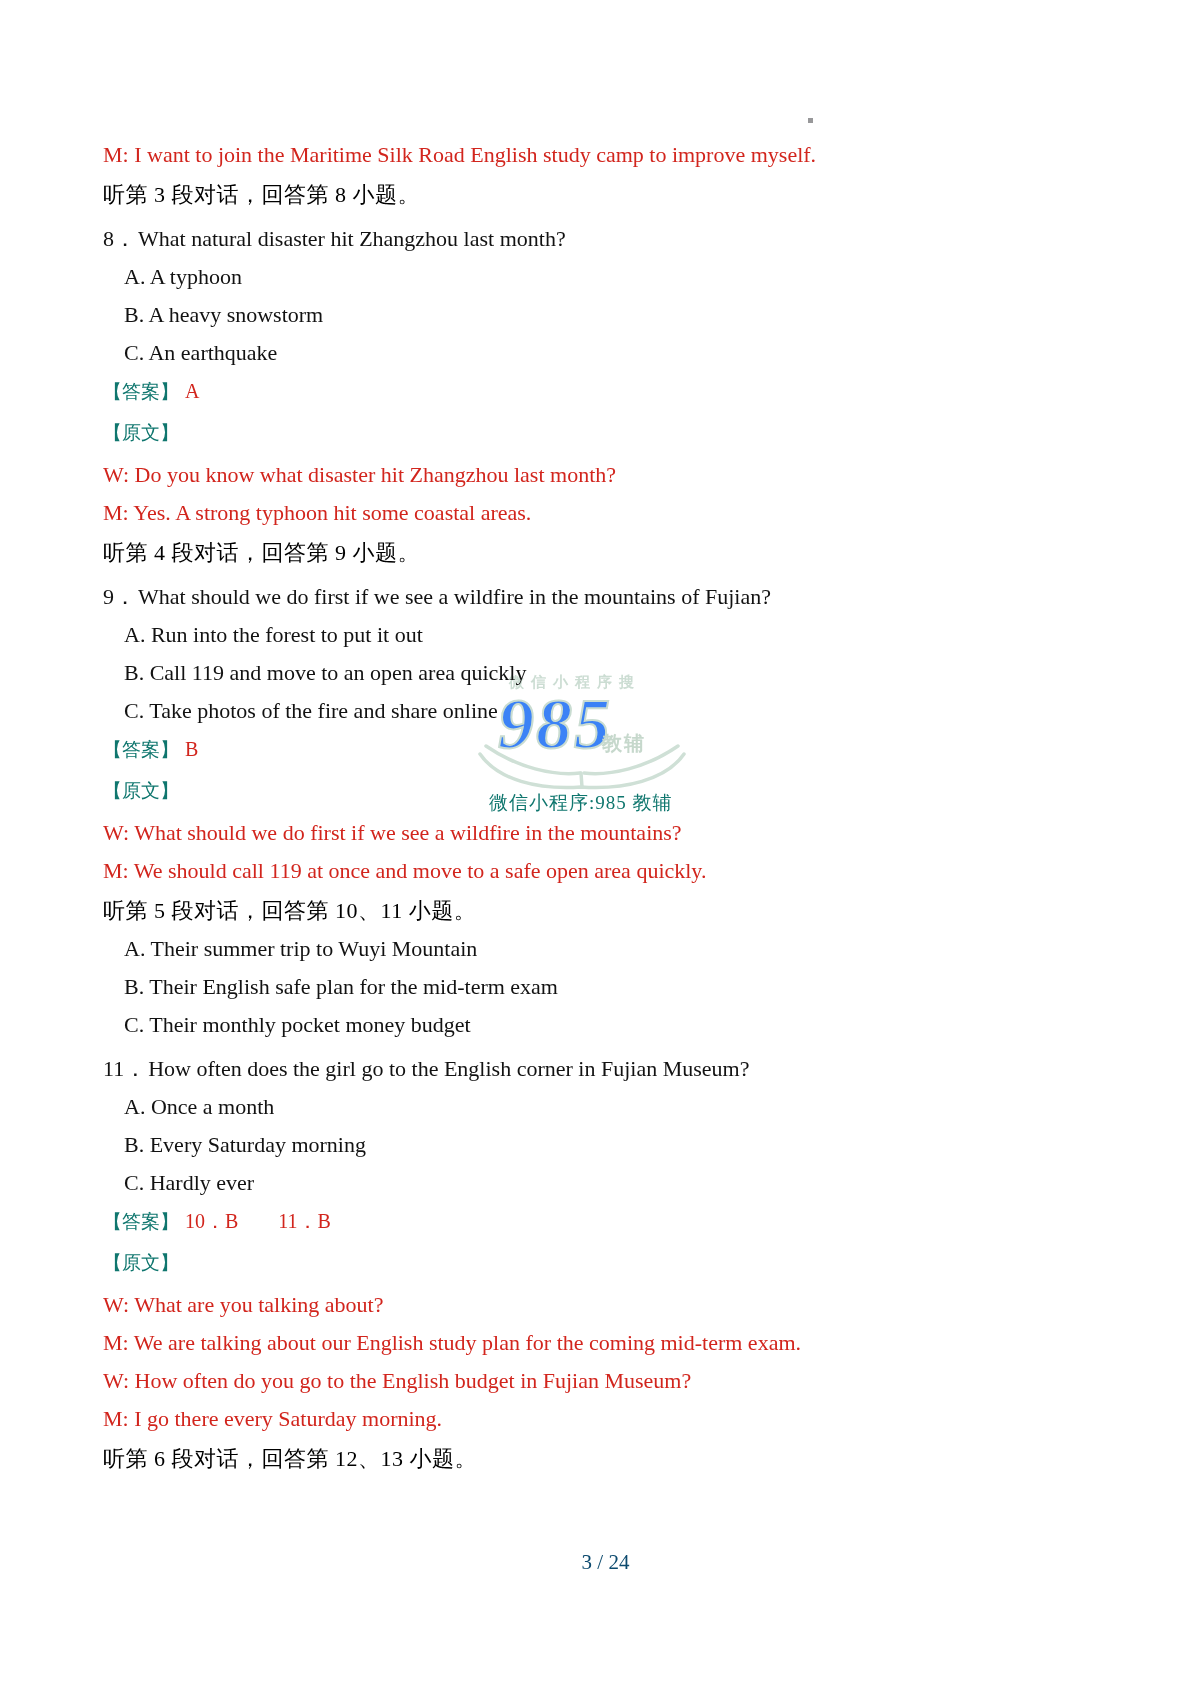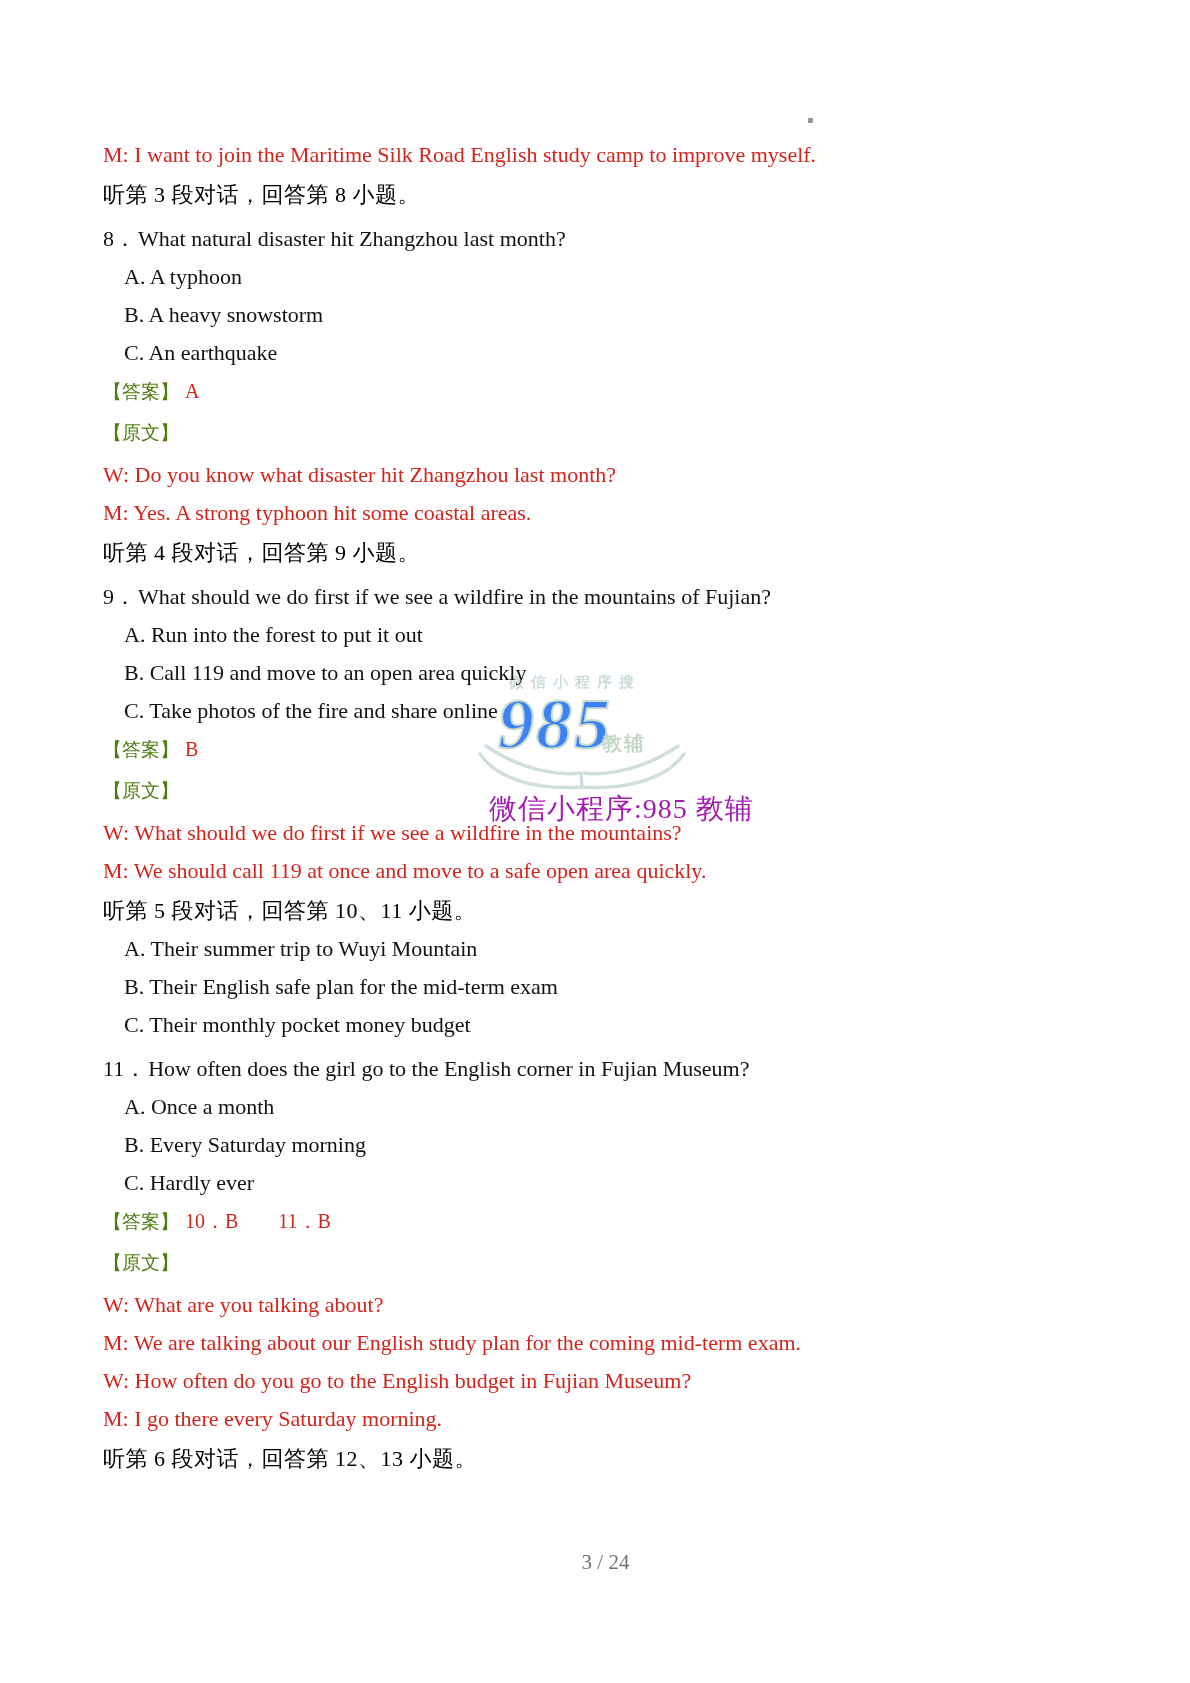--- a/index.html
+++ b/index.html
@@ -35,7 +35,7 @@
   .red{ color:#d2251d; font-size:20px; }
   .wfirst{ margin-top:4px !important; }
   .src{ margin-top:2px !important; }
-  .lab{ color:#4d7c0f; font-size:19px; }
+  .lab{ color:#0f766e; font-size:19px; }
   .val{ color:#d2251d; font-size:20px; margin-left:6px; }
   
   .wm{ position:absolute; z-index:1; white-space:nowrap; }

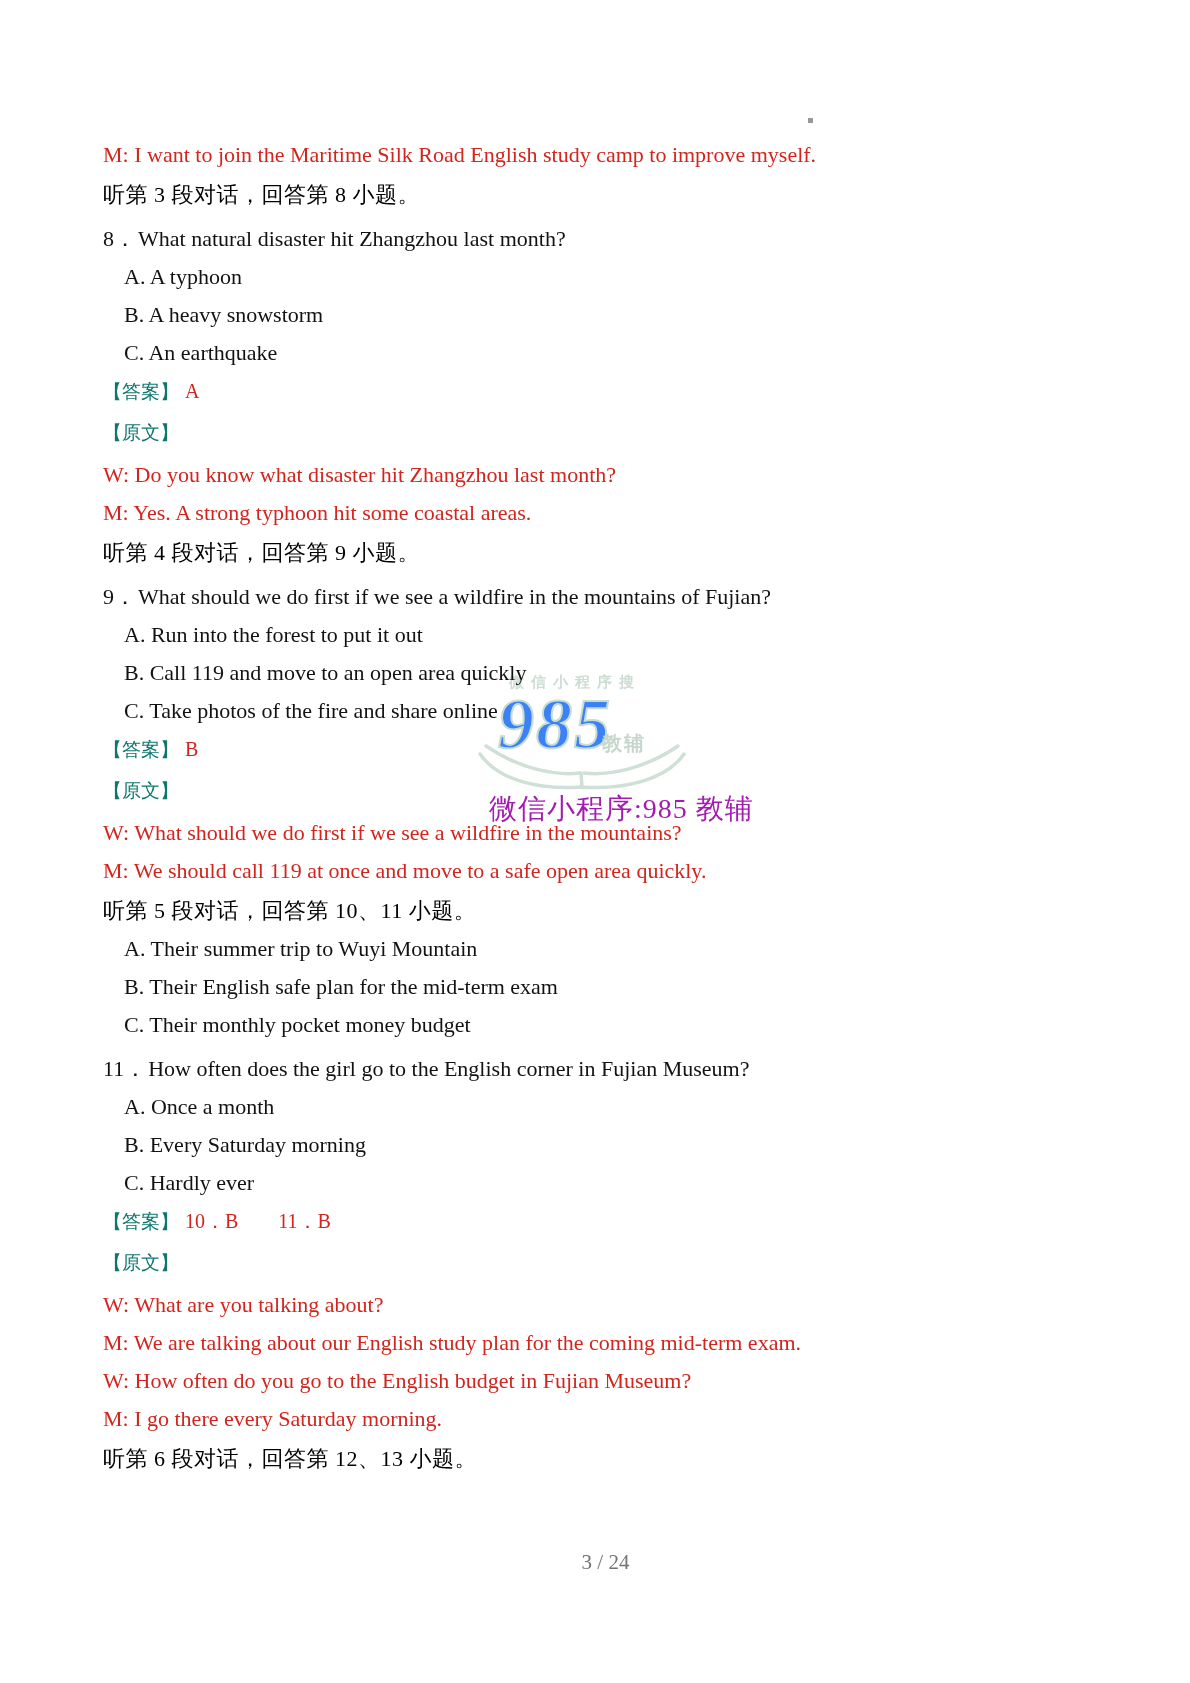--- a/index.html
+++ b/index.html
@@ -50,7 +50,7 @@
   }
   .wm-badge{ left:566px; top:730px; font-size:20px; font-weight:bold; color:#c6d8cc; letter-spacing:2px;margin-left:36px; }
   .wm-book{ position:absolute; left:476px; top:738px; z-index:1; }
-  .wm-caption{ left:489px; top:790px; font-size:28px; color:#a21caf; letter-spacing:1px; }
+  .wm-caption{ left:489px; top:790px; font-size:19px; color:#0f766e; letter-spacing:1px; }
   
   .dot{ position:absolute; left:808px; top:118px; width:5px; height:5px; background:#98989a; z-index:2; }
   

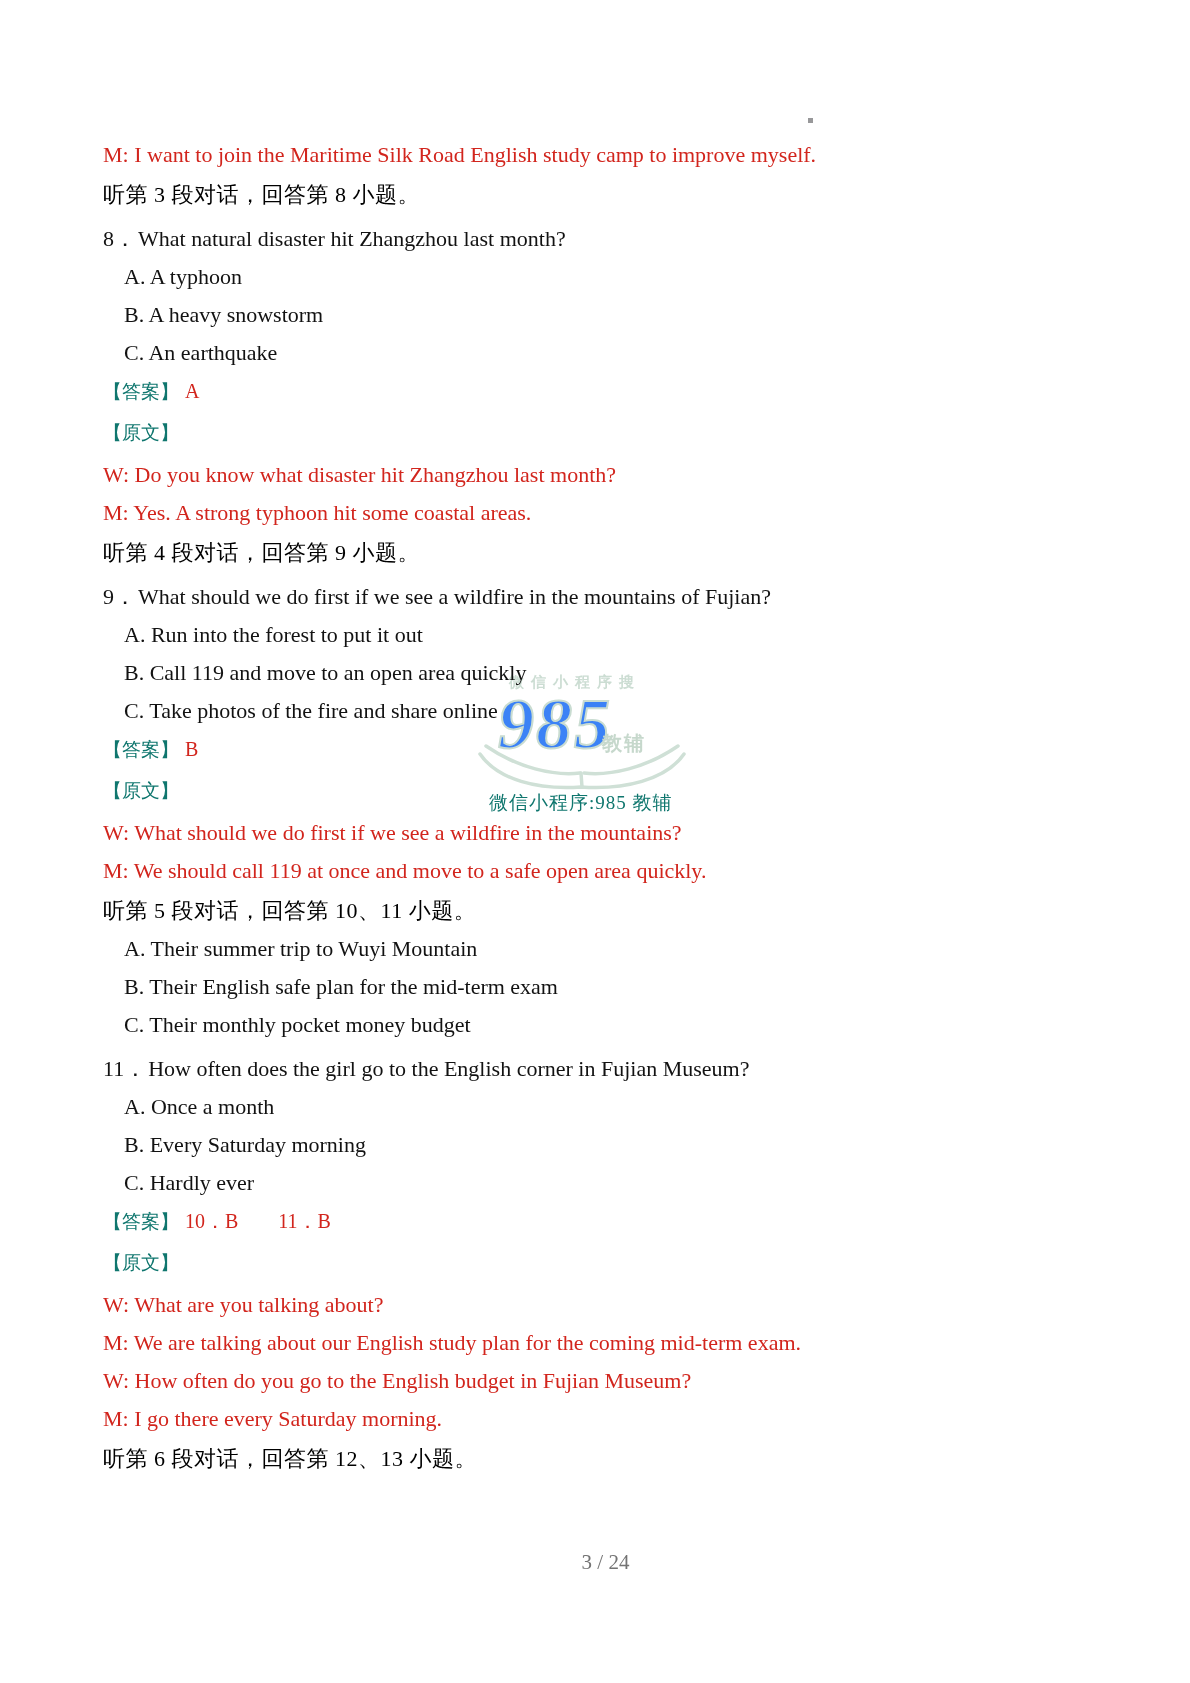--- a/index.html
+++ b/index.html
@@ -56,7 +56,7 @@
   
   .footer{
     position:absolute; left:0; right:0; top:1550px;
-    text-align:center; font-size:21px; color:#737373; z-index:2;margin-left:21px;
+    text-align:center; font-size:21px; color:#0c4a6e; z-index:2;margin-left:21px;
   }
 </style>
 </head>

